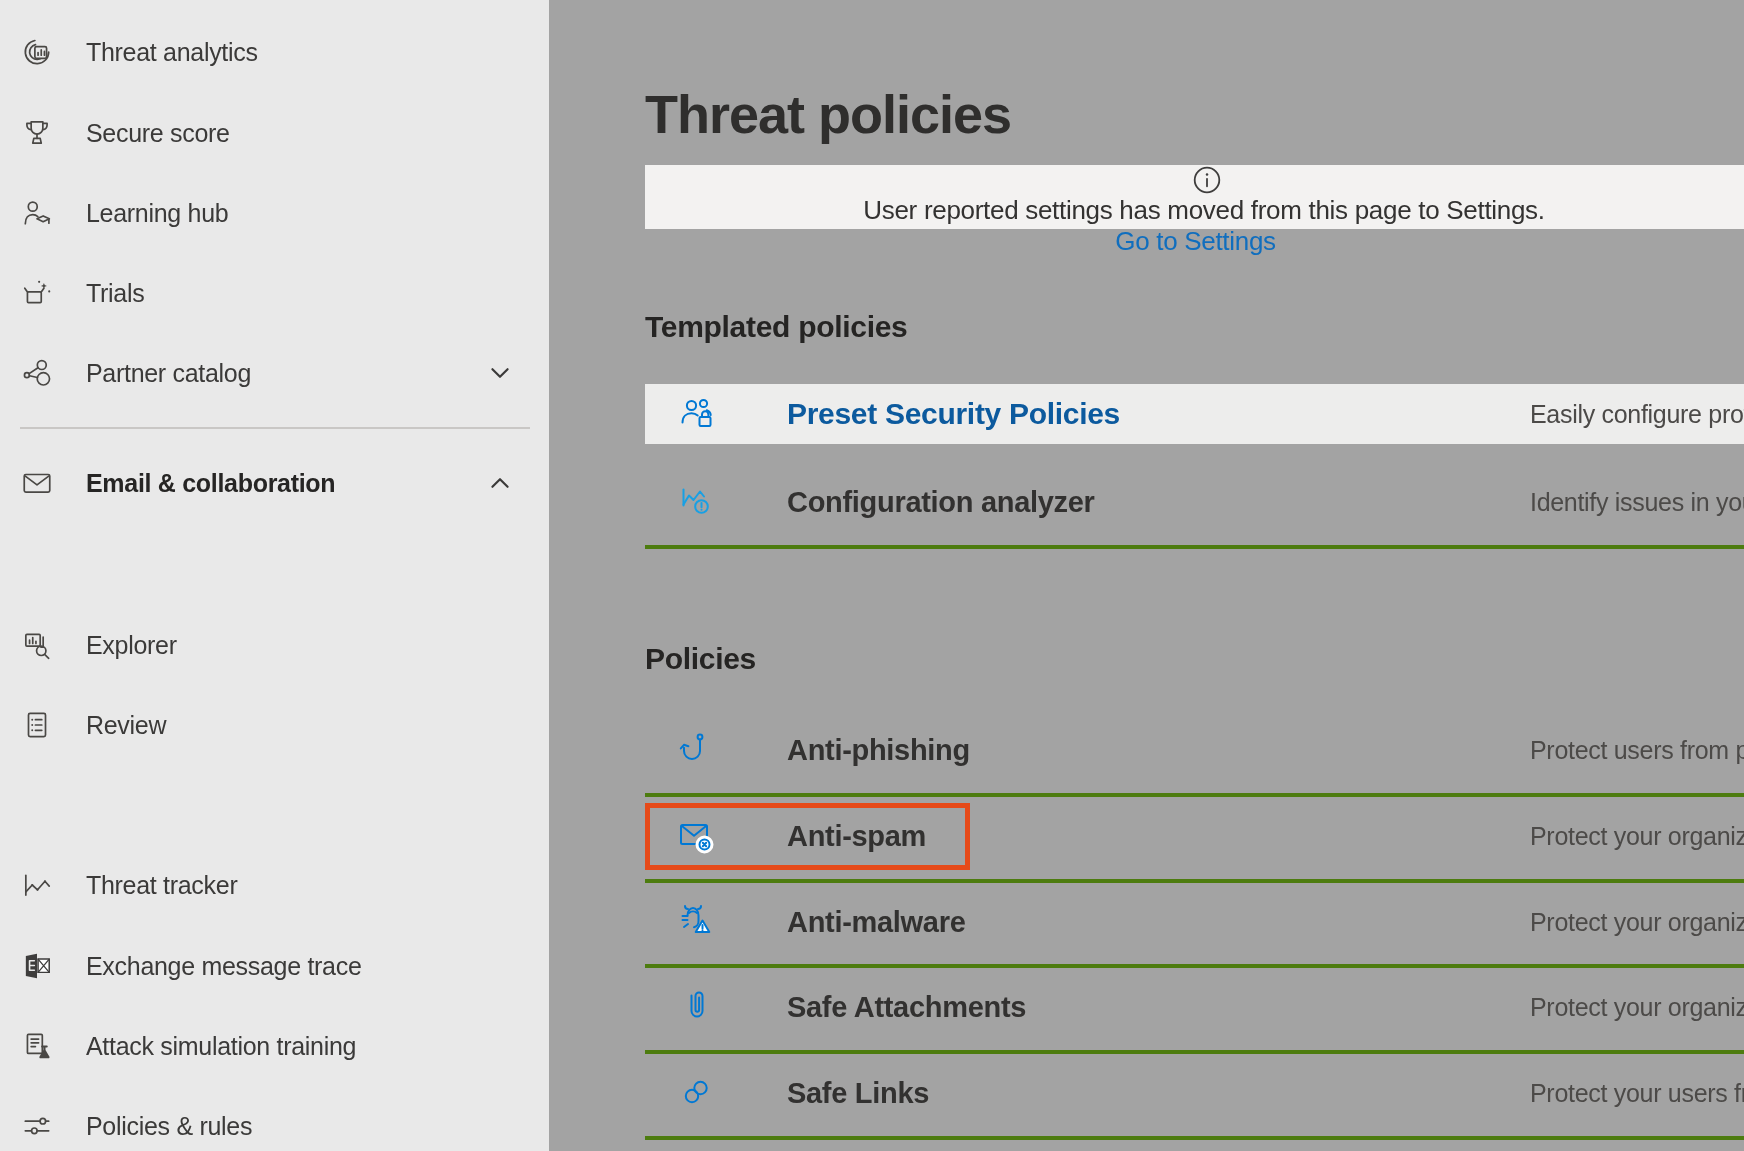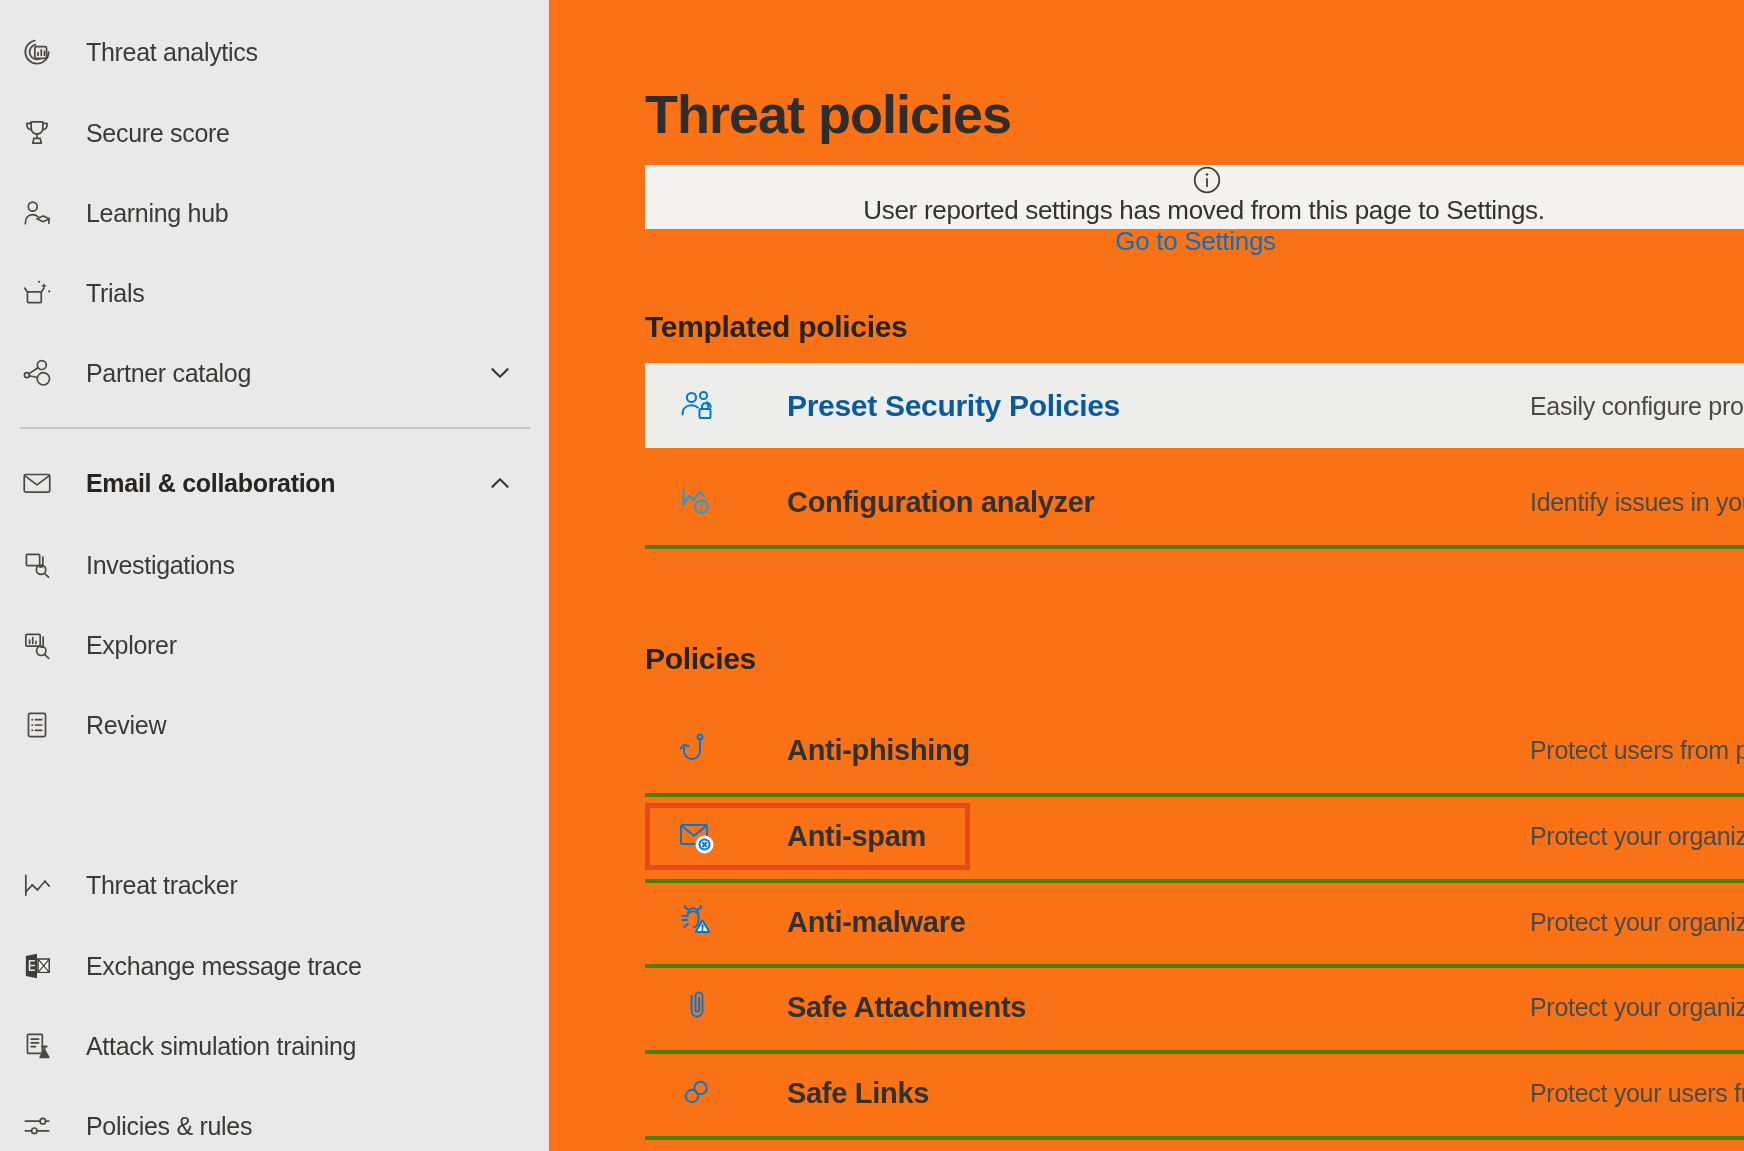--- a/index.html
+++ b/index.html
@@ -3,7 +3,7 @@
 <meta charset="utf-8">
 <style>
   html,body{margin:0;padding:0;background:#fff;}
-  .app{position:relative;width:1744px;height:1151px;overflow:hidden;background:#f97316;
+  .app{position:relative;width:1744px;height:1151px;overflow:hidden;background:#a3a3a3;
        font-family:"Liberation Sans",sans-serif;letter-spacing:-0.3px;color:#323130;}
   
   .sidebar{position:absolute;left:0;top:0;width:549px;height:1151px;background:#e9e9e9;}

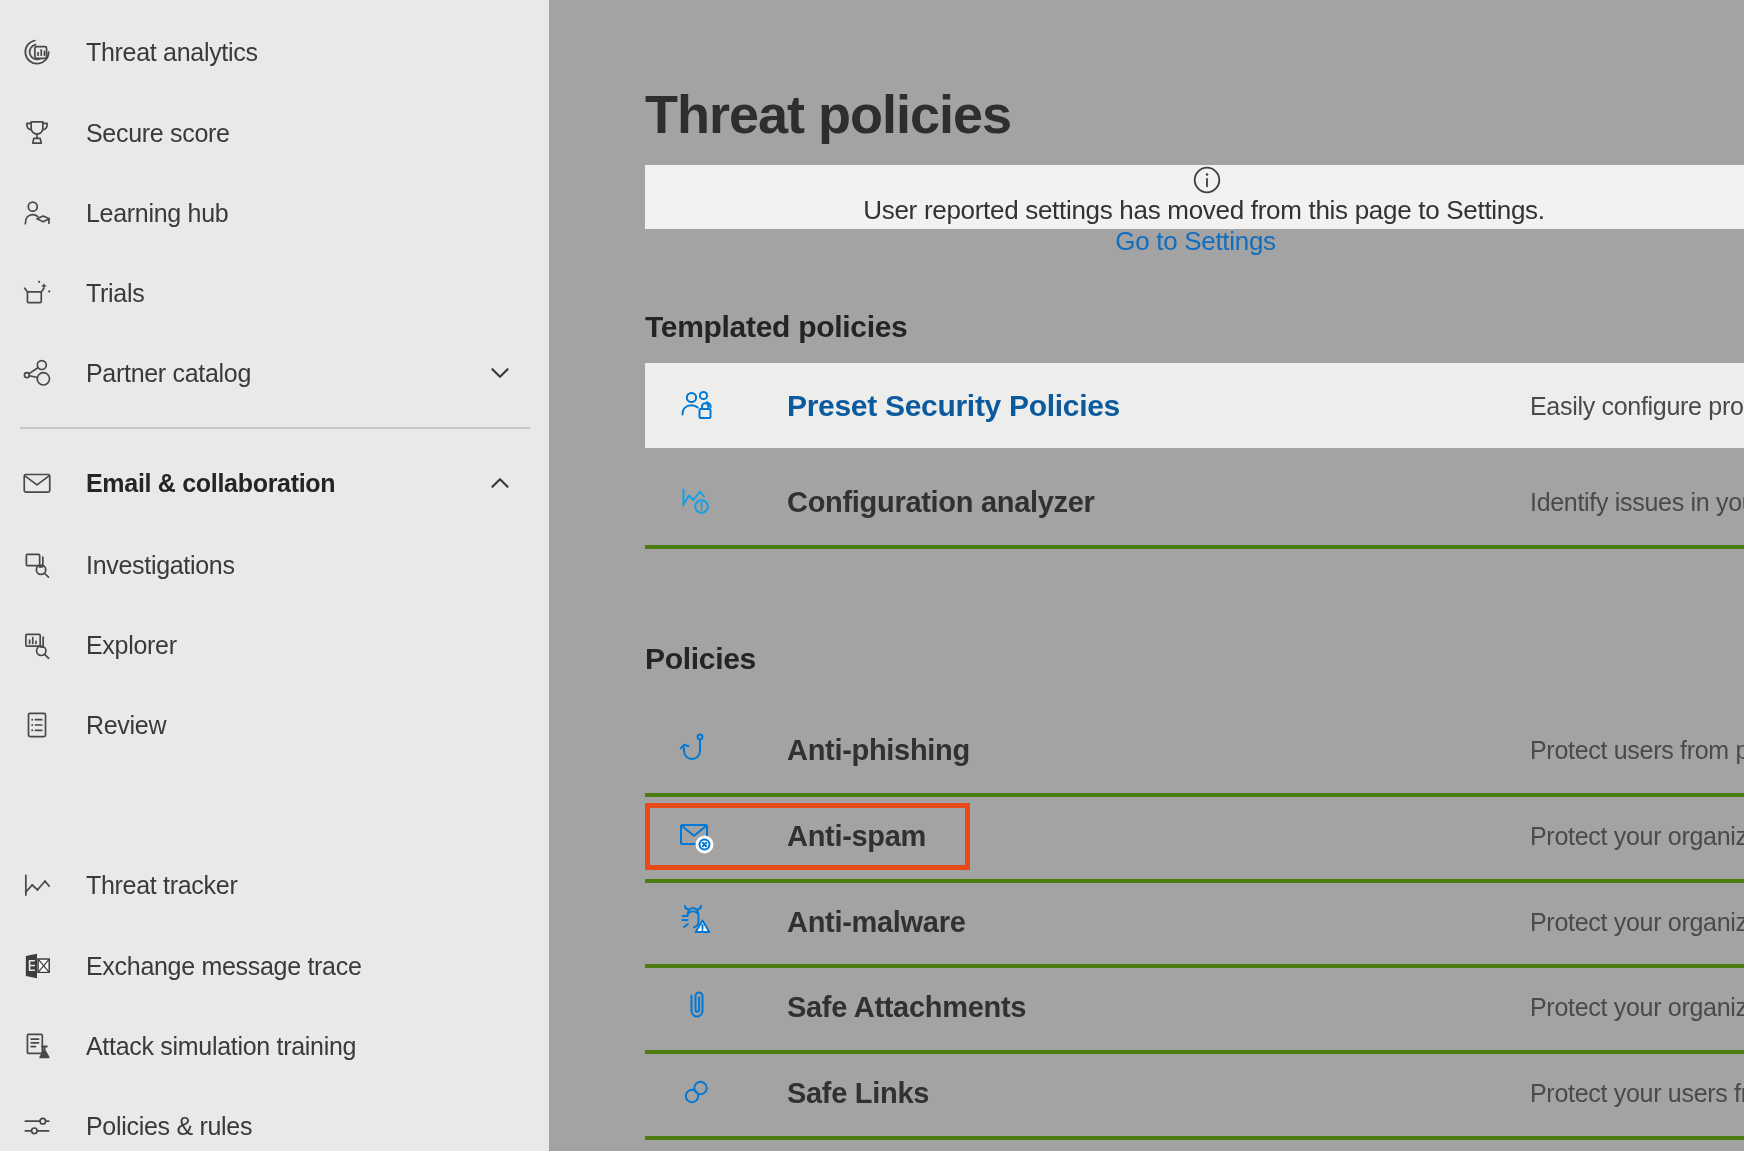--- a/index.html
+++ b/index.html
@@ -233,7 +233,7 @@
 
   <div class="sec-heading" style="top:310px">Templated policies</div>
 
-  <div class="row hl" style="top:363px;height:85px">
+  <div class="row hl" style="top:384px;height:60px">
     <span class="ricon">
       <svg width="40" height="40" viewBox="0 0 40 40">
           <circle cx="14.5" cy="11.5" r="4.6"></circle>

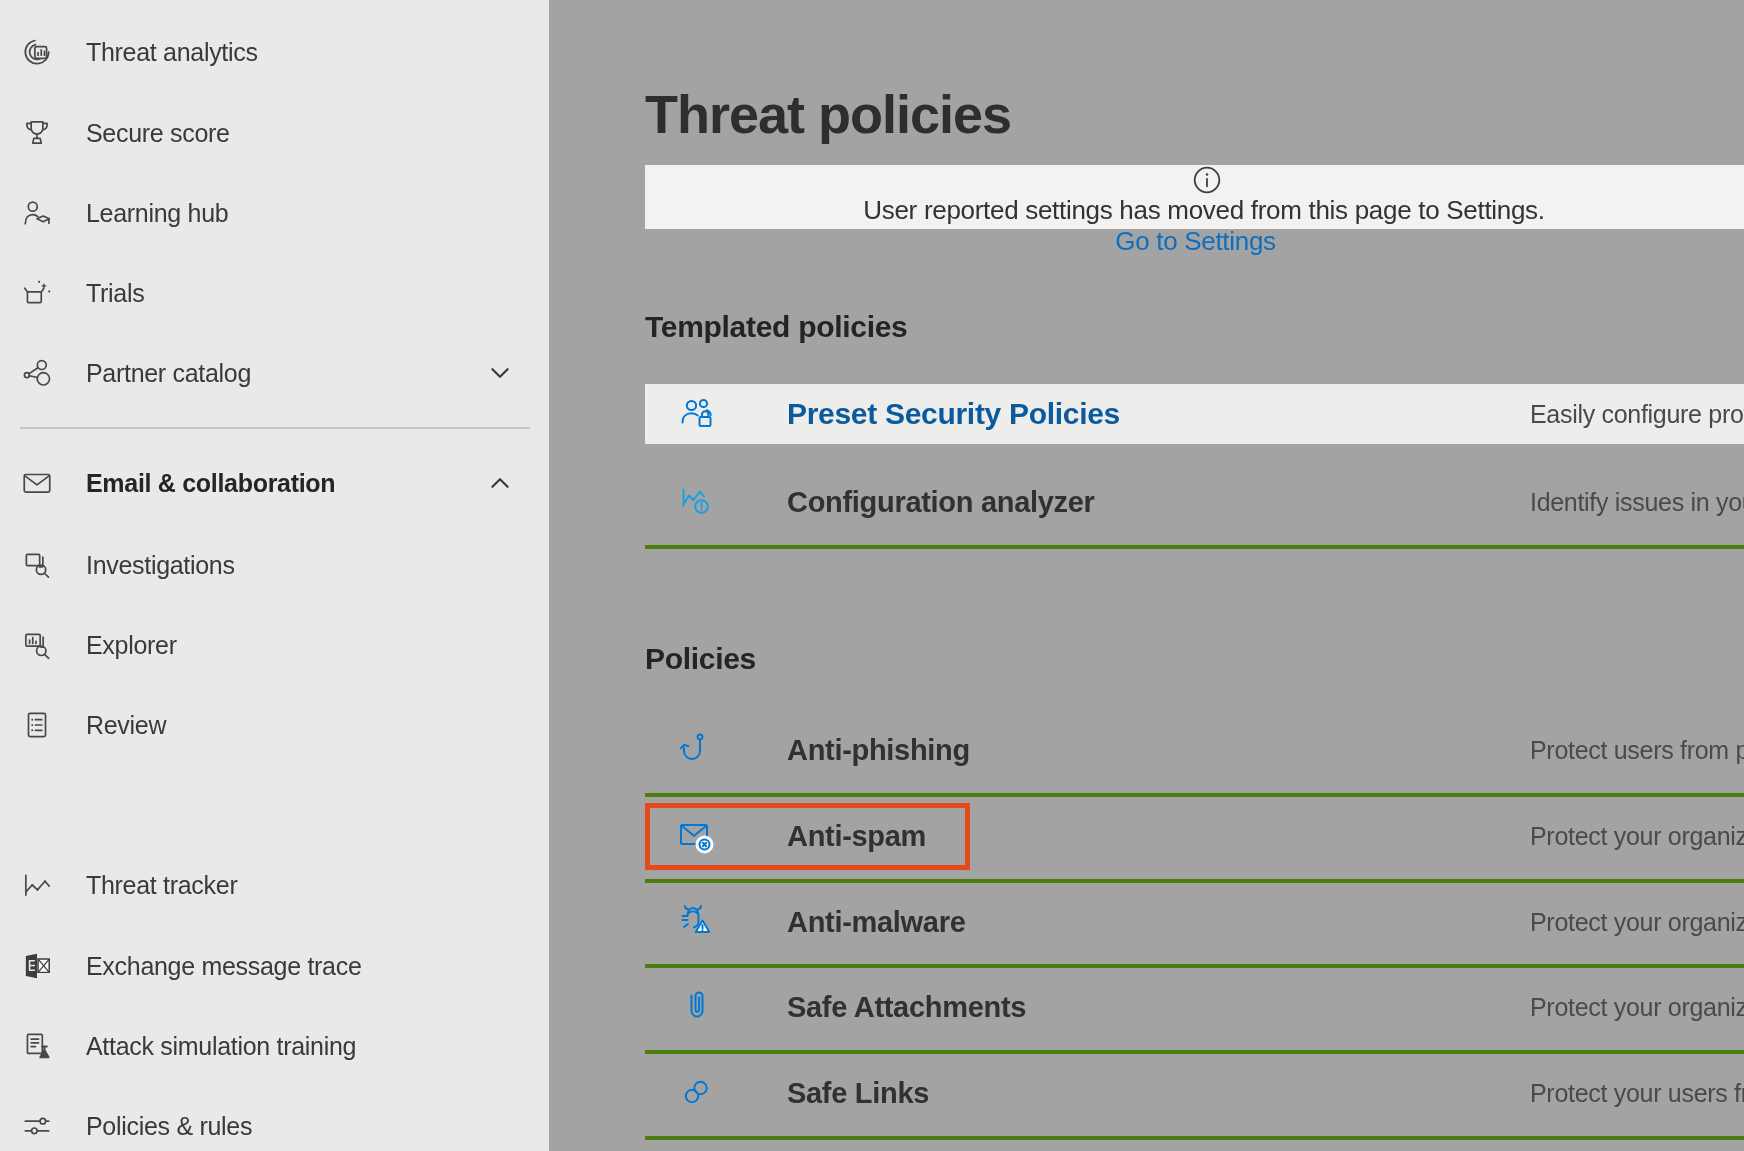--- a/index.html
+++ b/index.html
@@ -126,17 +126,6 @@
       </span>
     </div>
 
-    <div class="side-item" style="top:525px">
-      <span class="sicon">
-        <svg width="34" height="34" viewBox="0 0 32 32">
-            <rect x="6" y="6" width="12.5" height="10.5" rx="1"></rect>
-            <path d="M21.5 8.5V17a.8.8 0 0 1-.8.8h-2.2"></path>
-            <circle cx="19.8" cy="20.5" r="4.4"></circle>
-            <path d="M23.2 24L26.8 27.5"></path>
-          </svg>
-      </span>
-      <span class="slabel">Investigations</span>
-    </div>
 
     <div class="side-item" style="top:605px">
       <span class="sicon">

